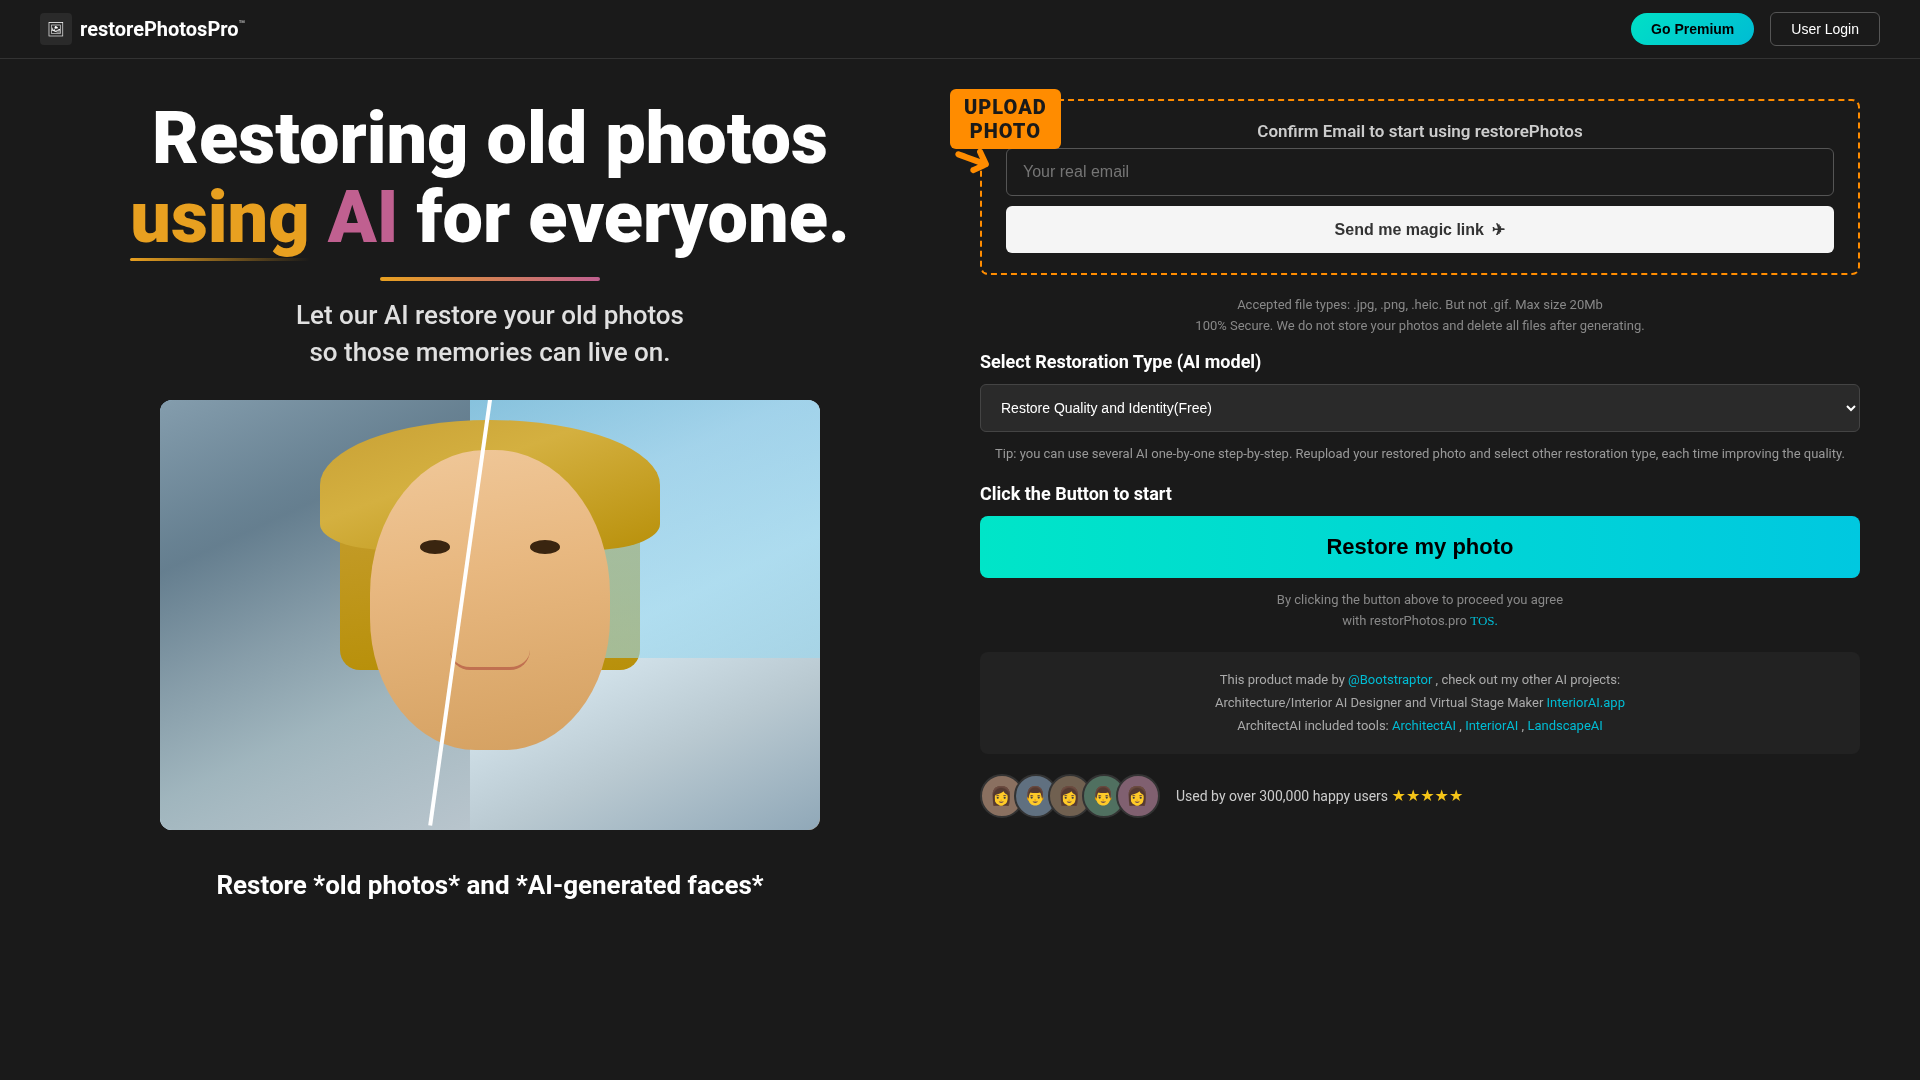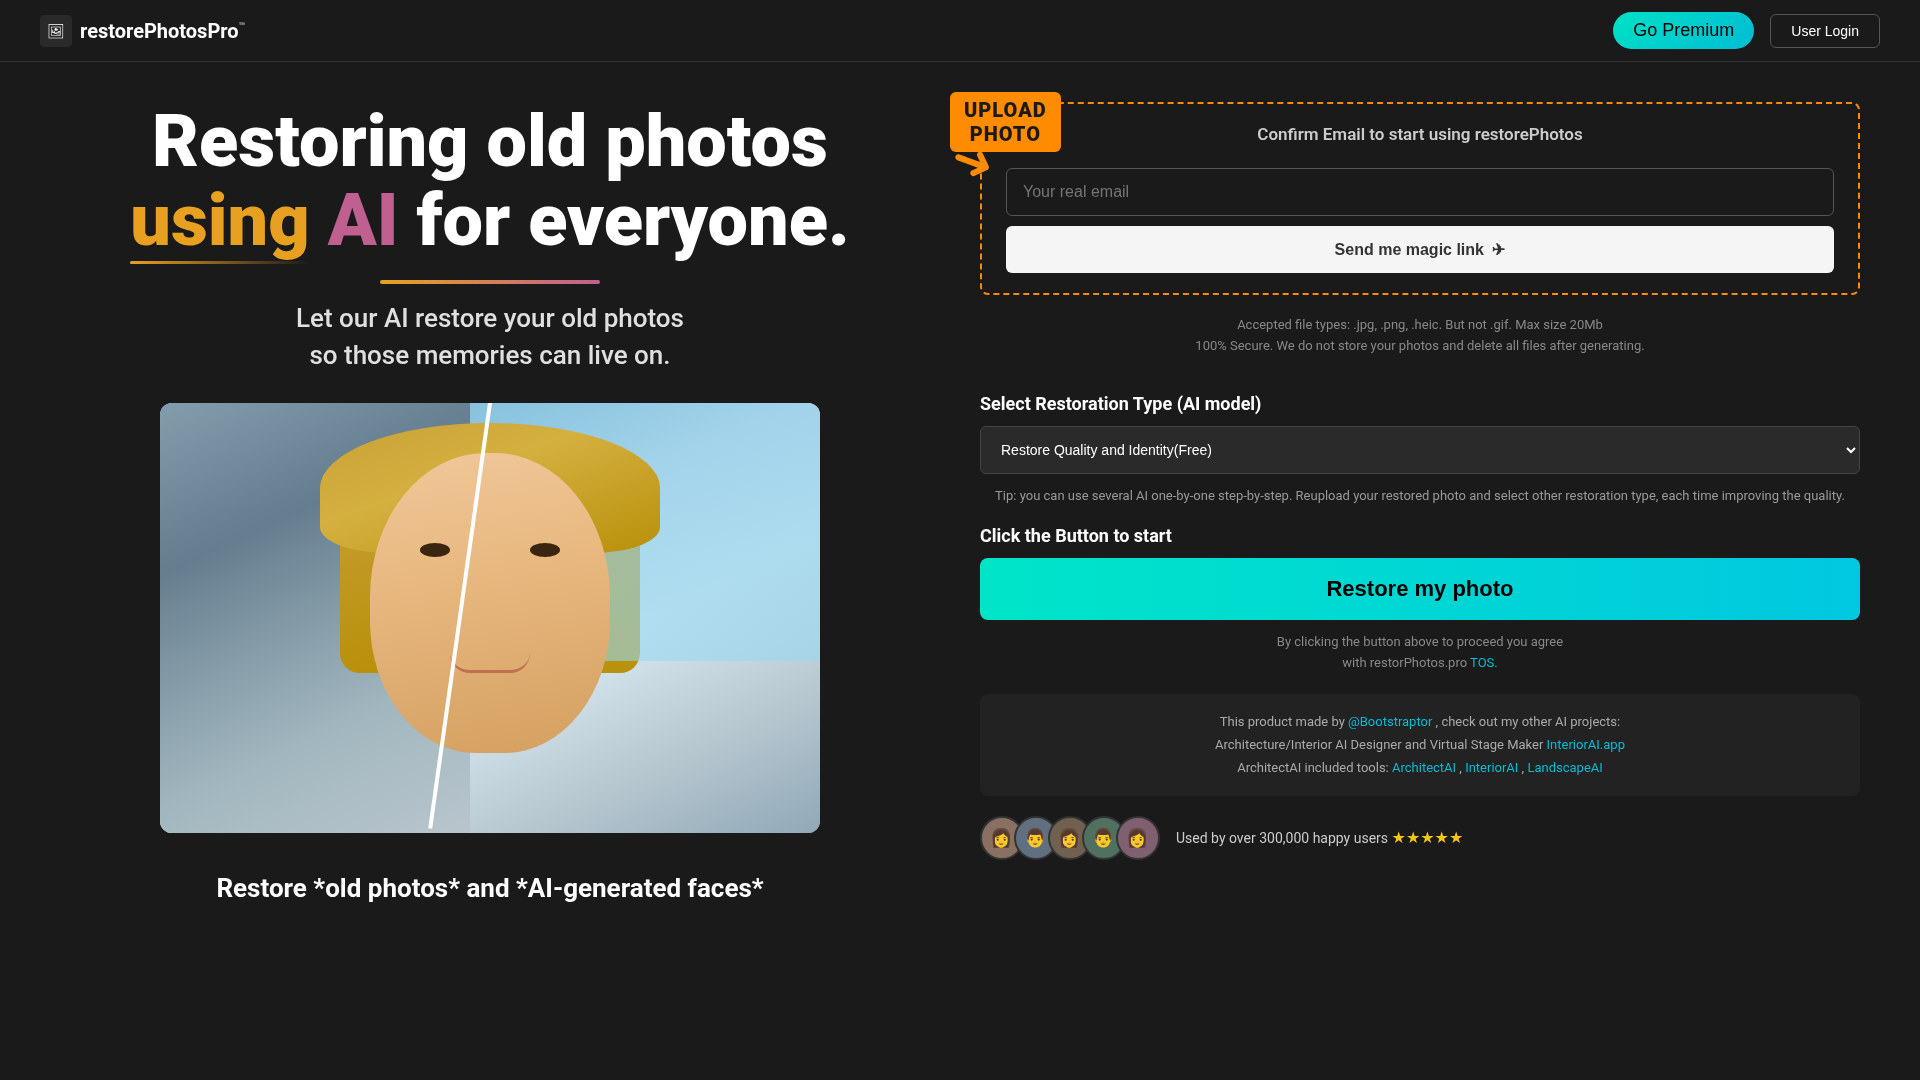--- a/index.html
+++ b/index.html
@@ -54,8 +54,8 @@
       border: none;
       padding: 8px 20px;
       border-radius: 20px;
-      font-size: 18px;
-      font-weight: 400;
+      font-size: 14px;
+      font-weight: 700;
       cursor: pointer;
     }
     .btn-login {

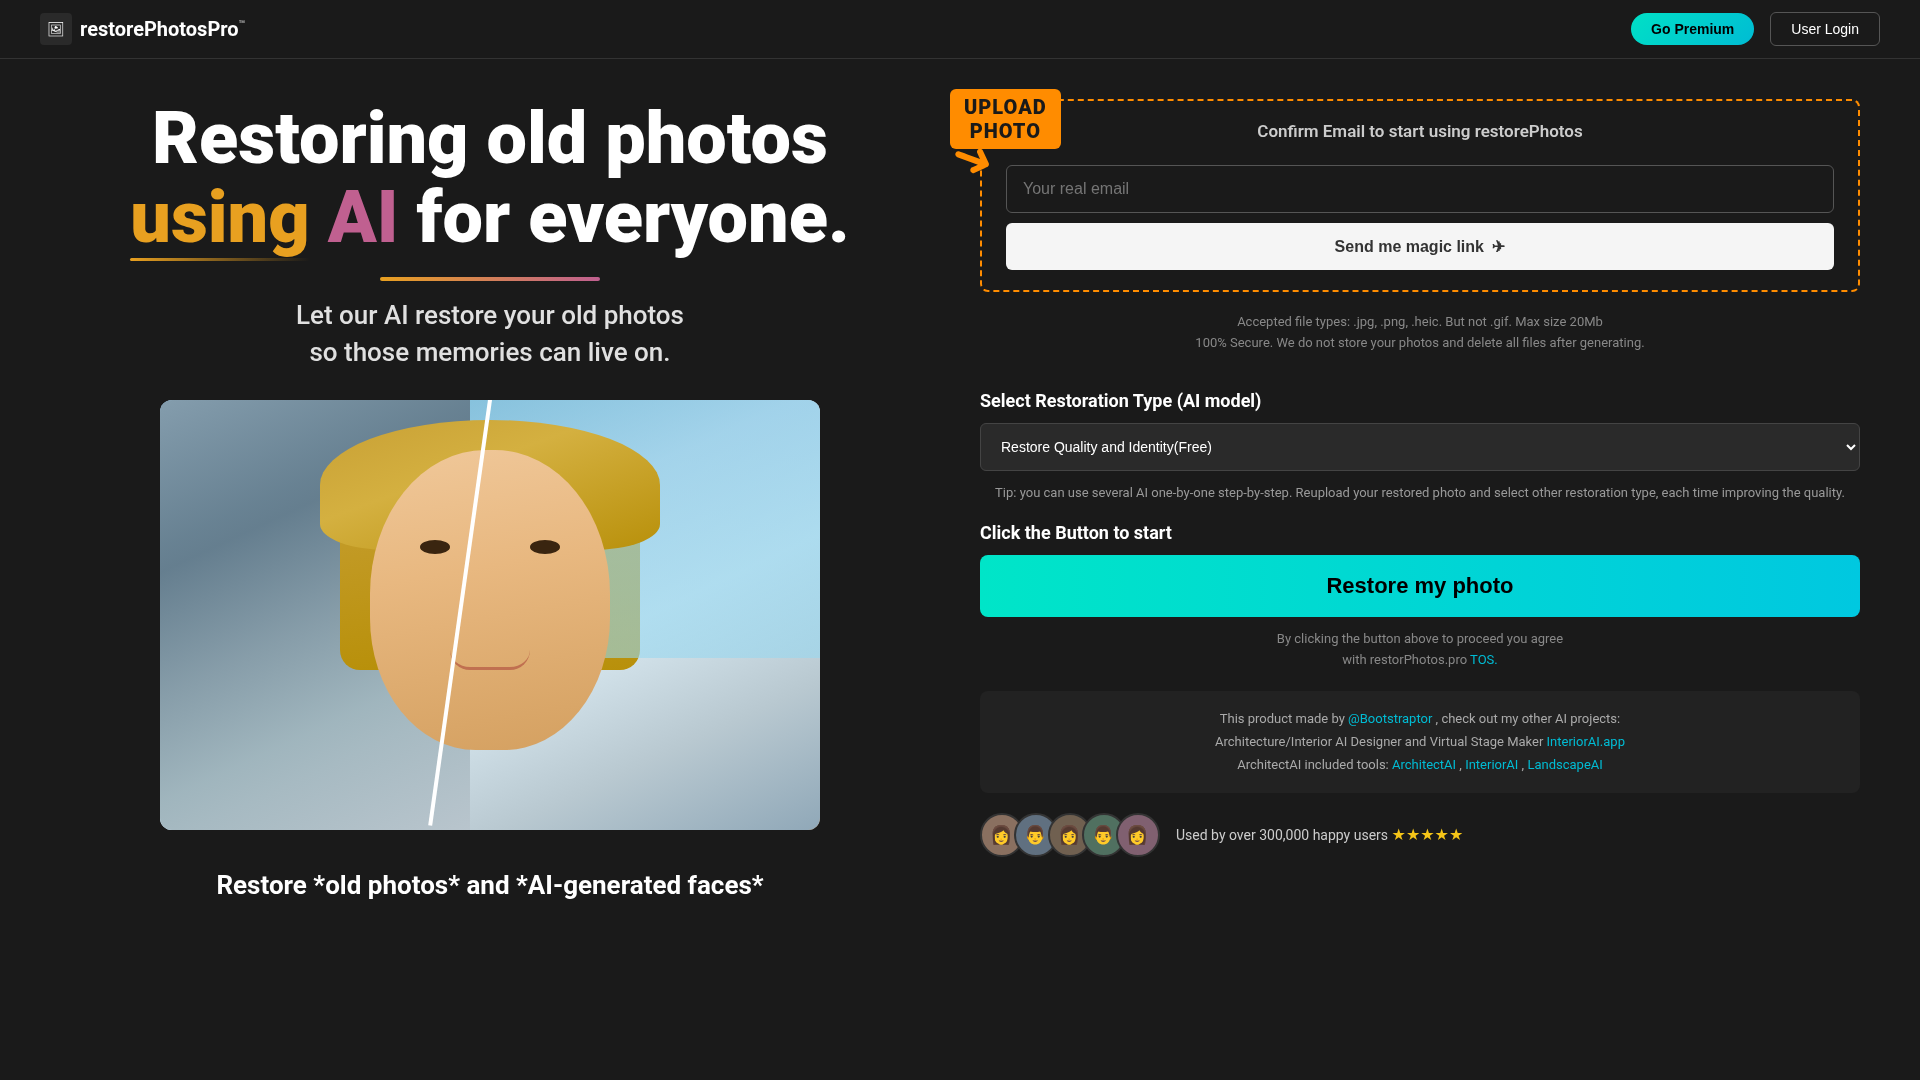--- a/index.html
+++ b/index.html
@@ -178,7 +178,7 @@
       font-size: 17px;
       font-weight: 600;
       color: #cccccc;
-      margin-bottom: 24px;
+      margin-bottom: 7px;
     }
     .email-input {
       width: 100%;

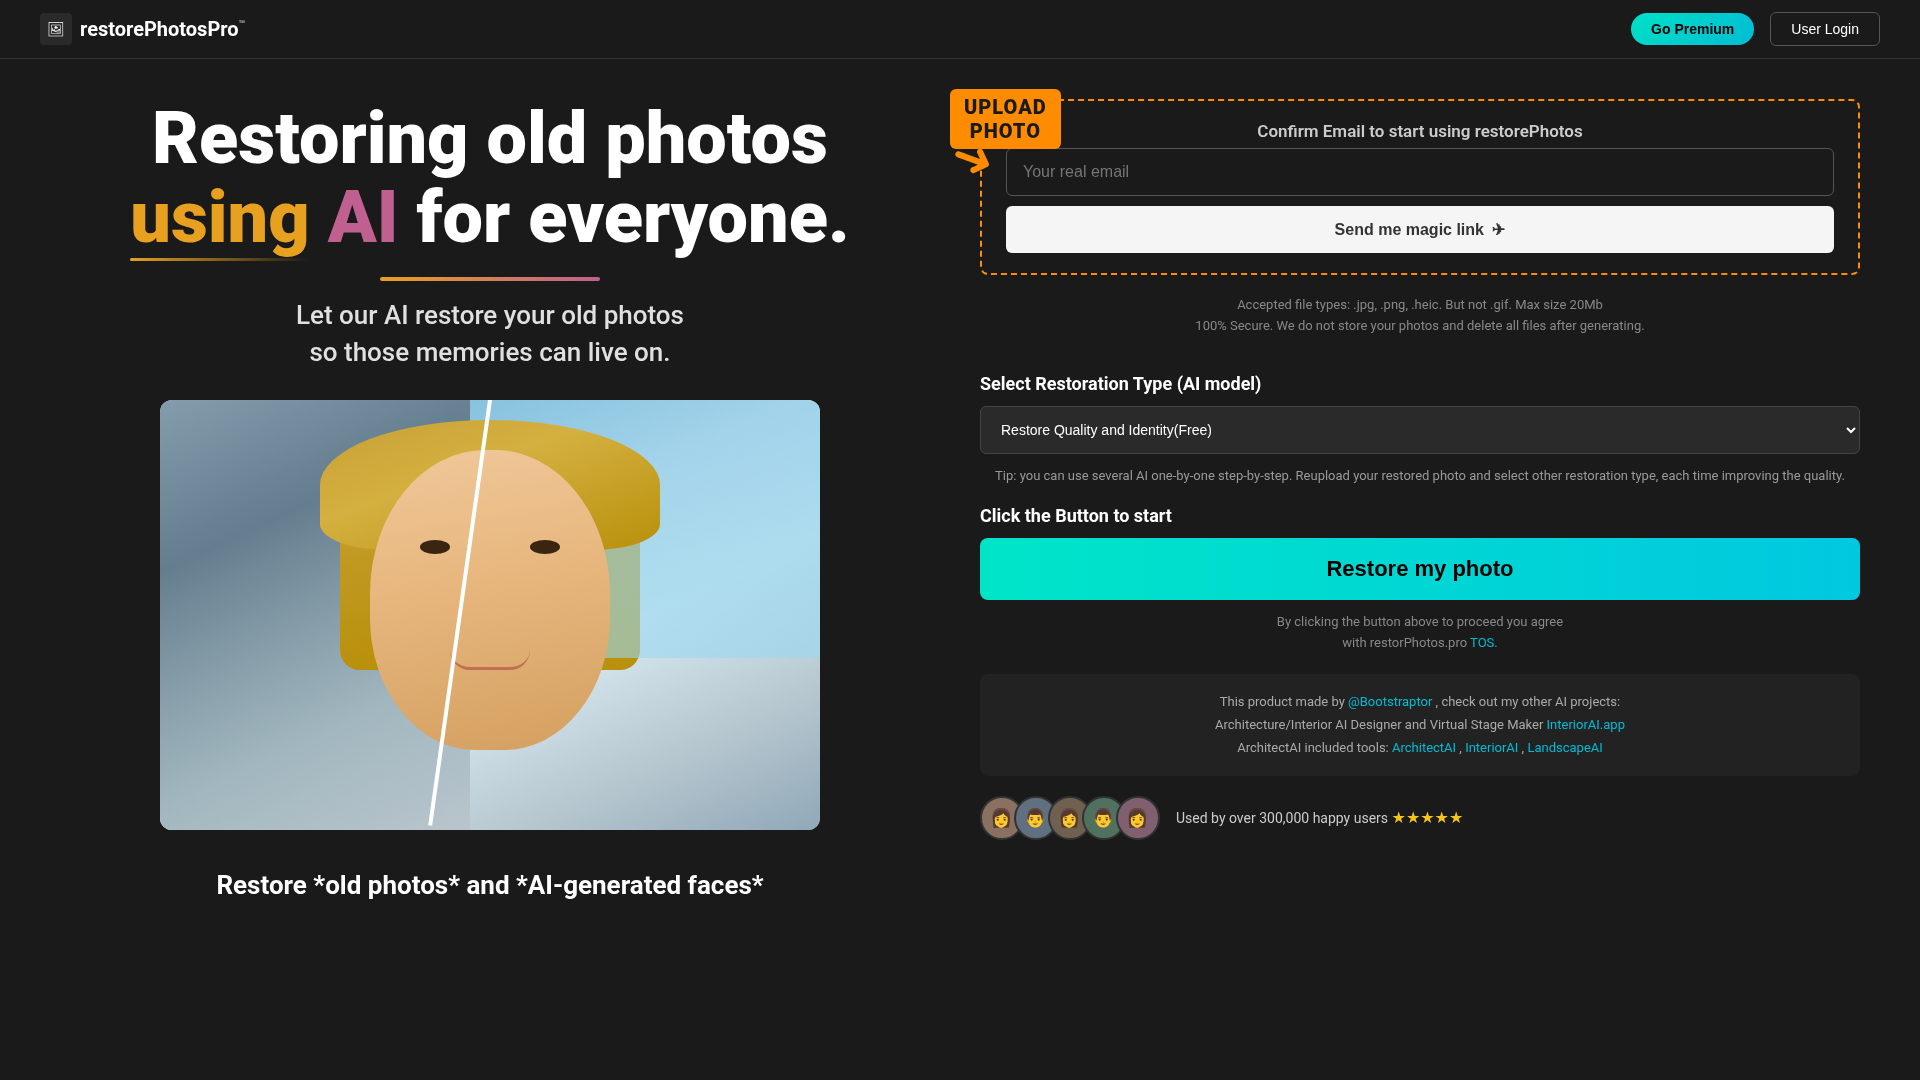--- a/index.html
+++ b/index.html
@@ -211,7 +211,7 @@
       text-align: center;
       font-size: 13px;
       color: #888;
-      margin-bottom: 36px;
+      margin-bottom: 14px;
       line-height: 1.6;
     }
 

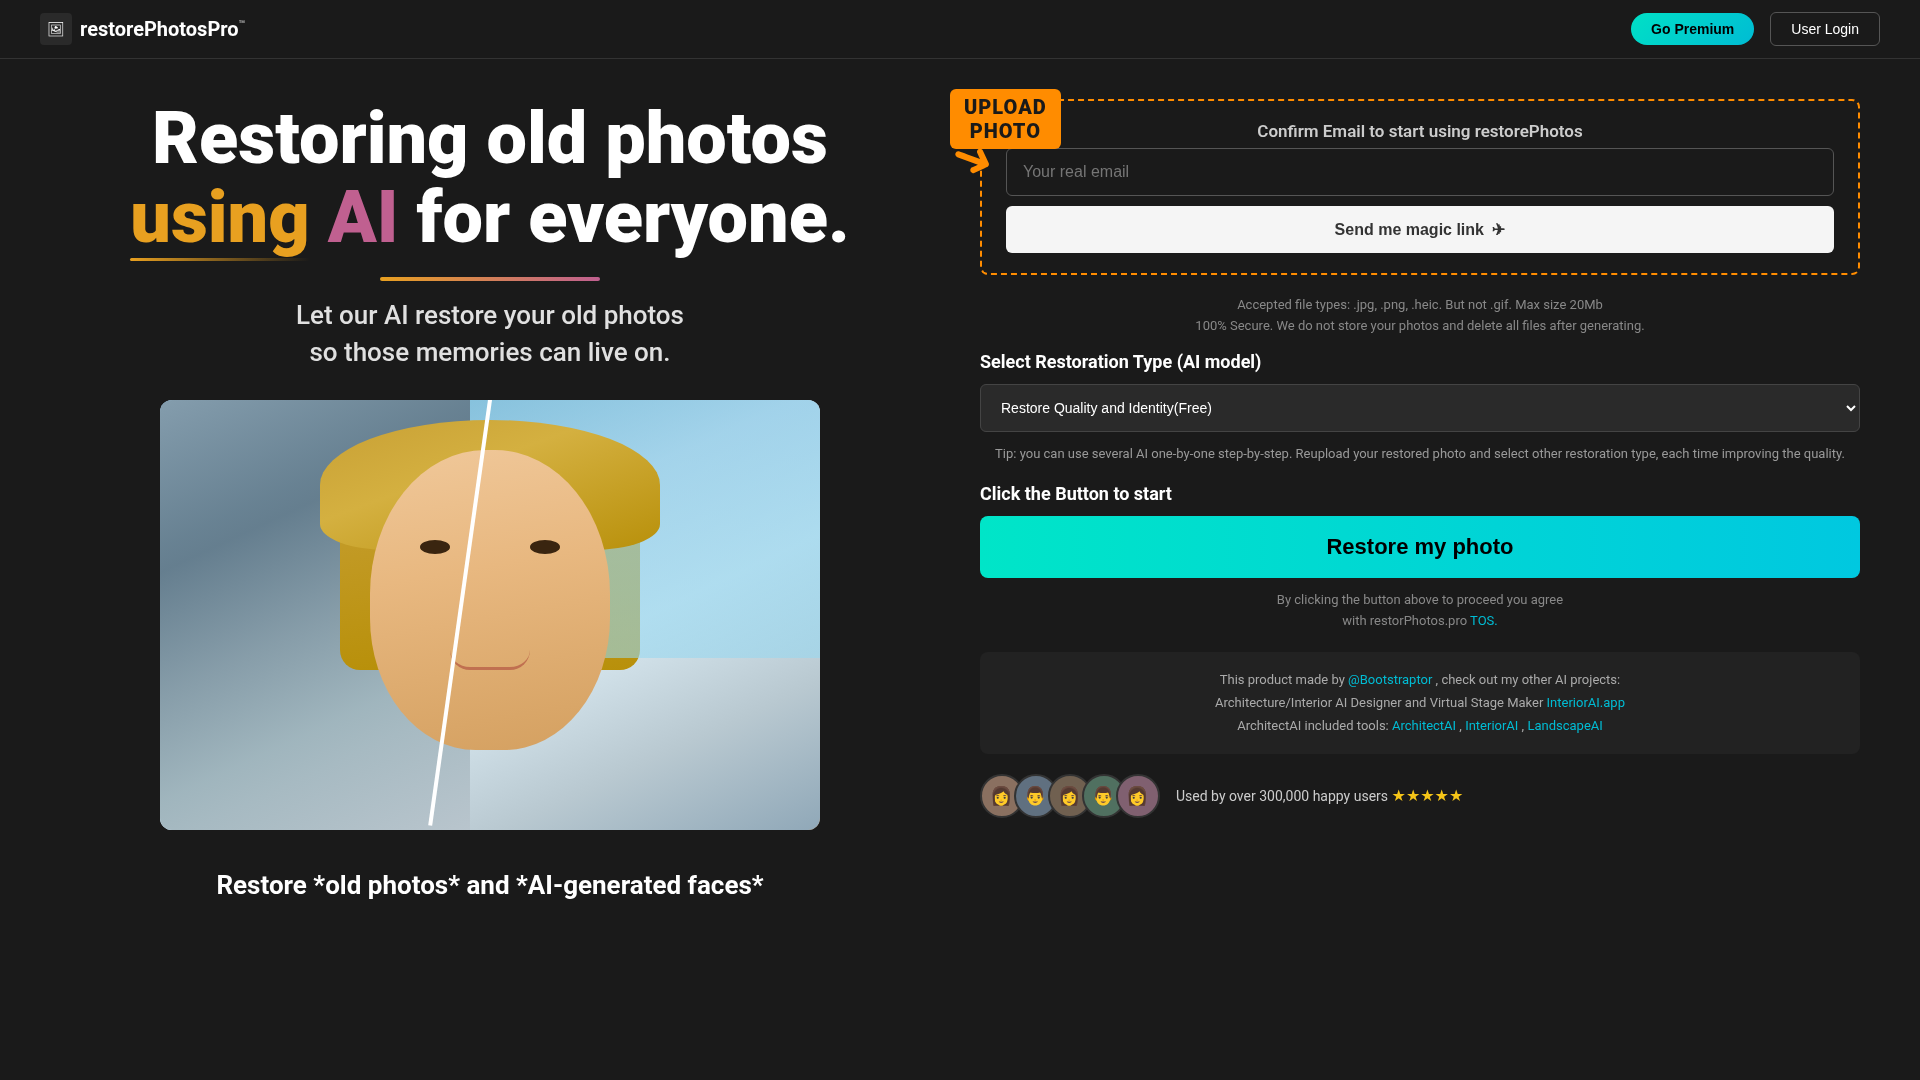--- a/index.html
+++ b/index.html
@@ -268,7 +268,7 @@
       margin-bottom: 20px;
       line-height: 1.6;
     }
-    .tos-text a { color: #00bcd4; text-decoration: none; }
+    .tos-text a { color: #00bcd4; text-decoration: none; font-family: Liberation Serif, serif; }
 
     
     .product-info {

